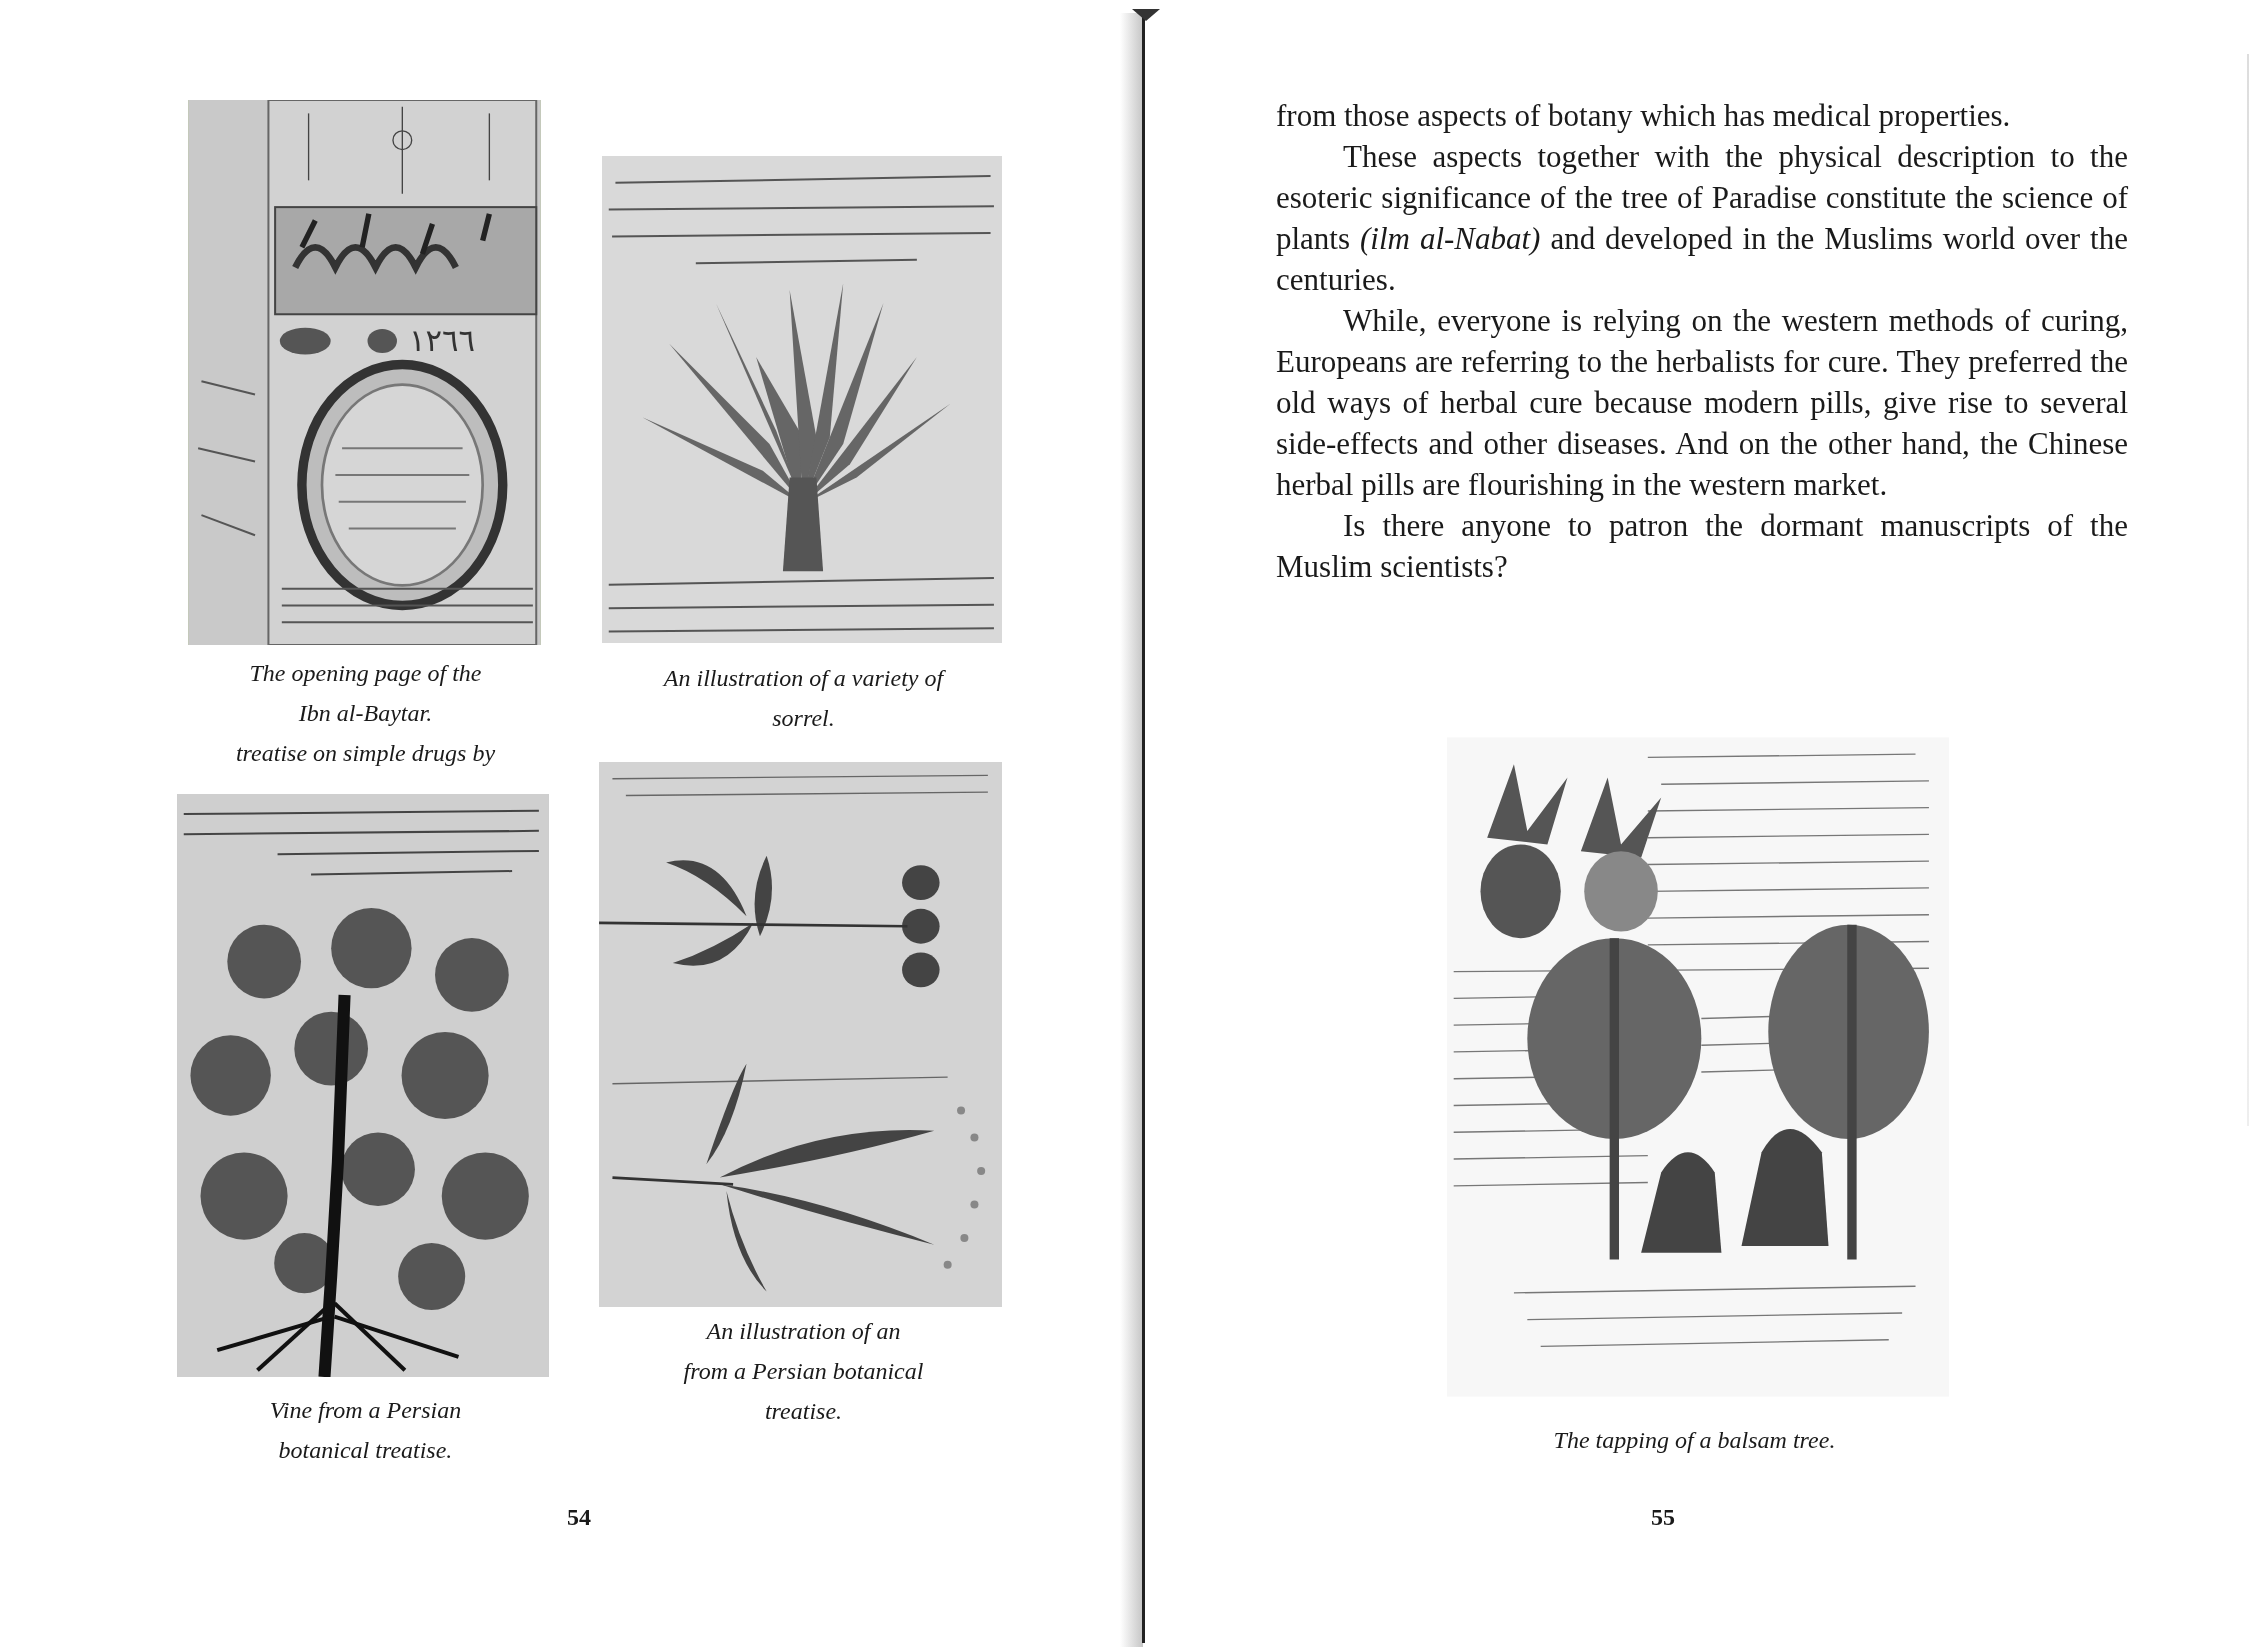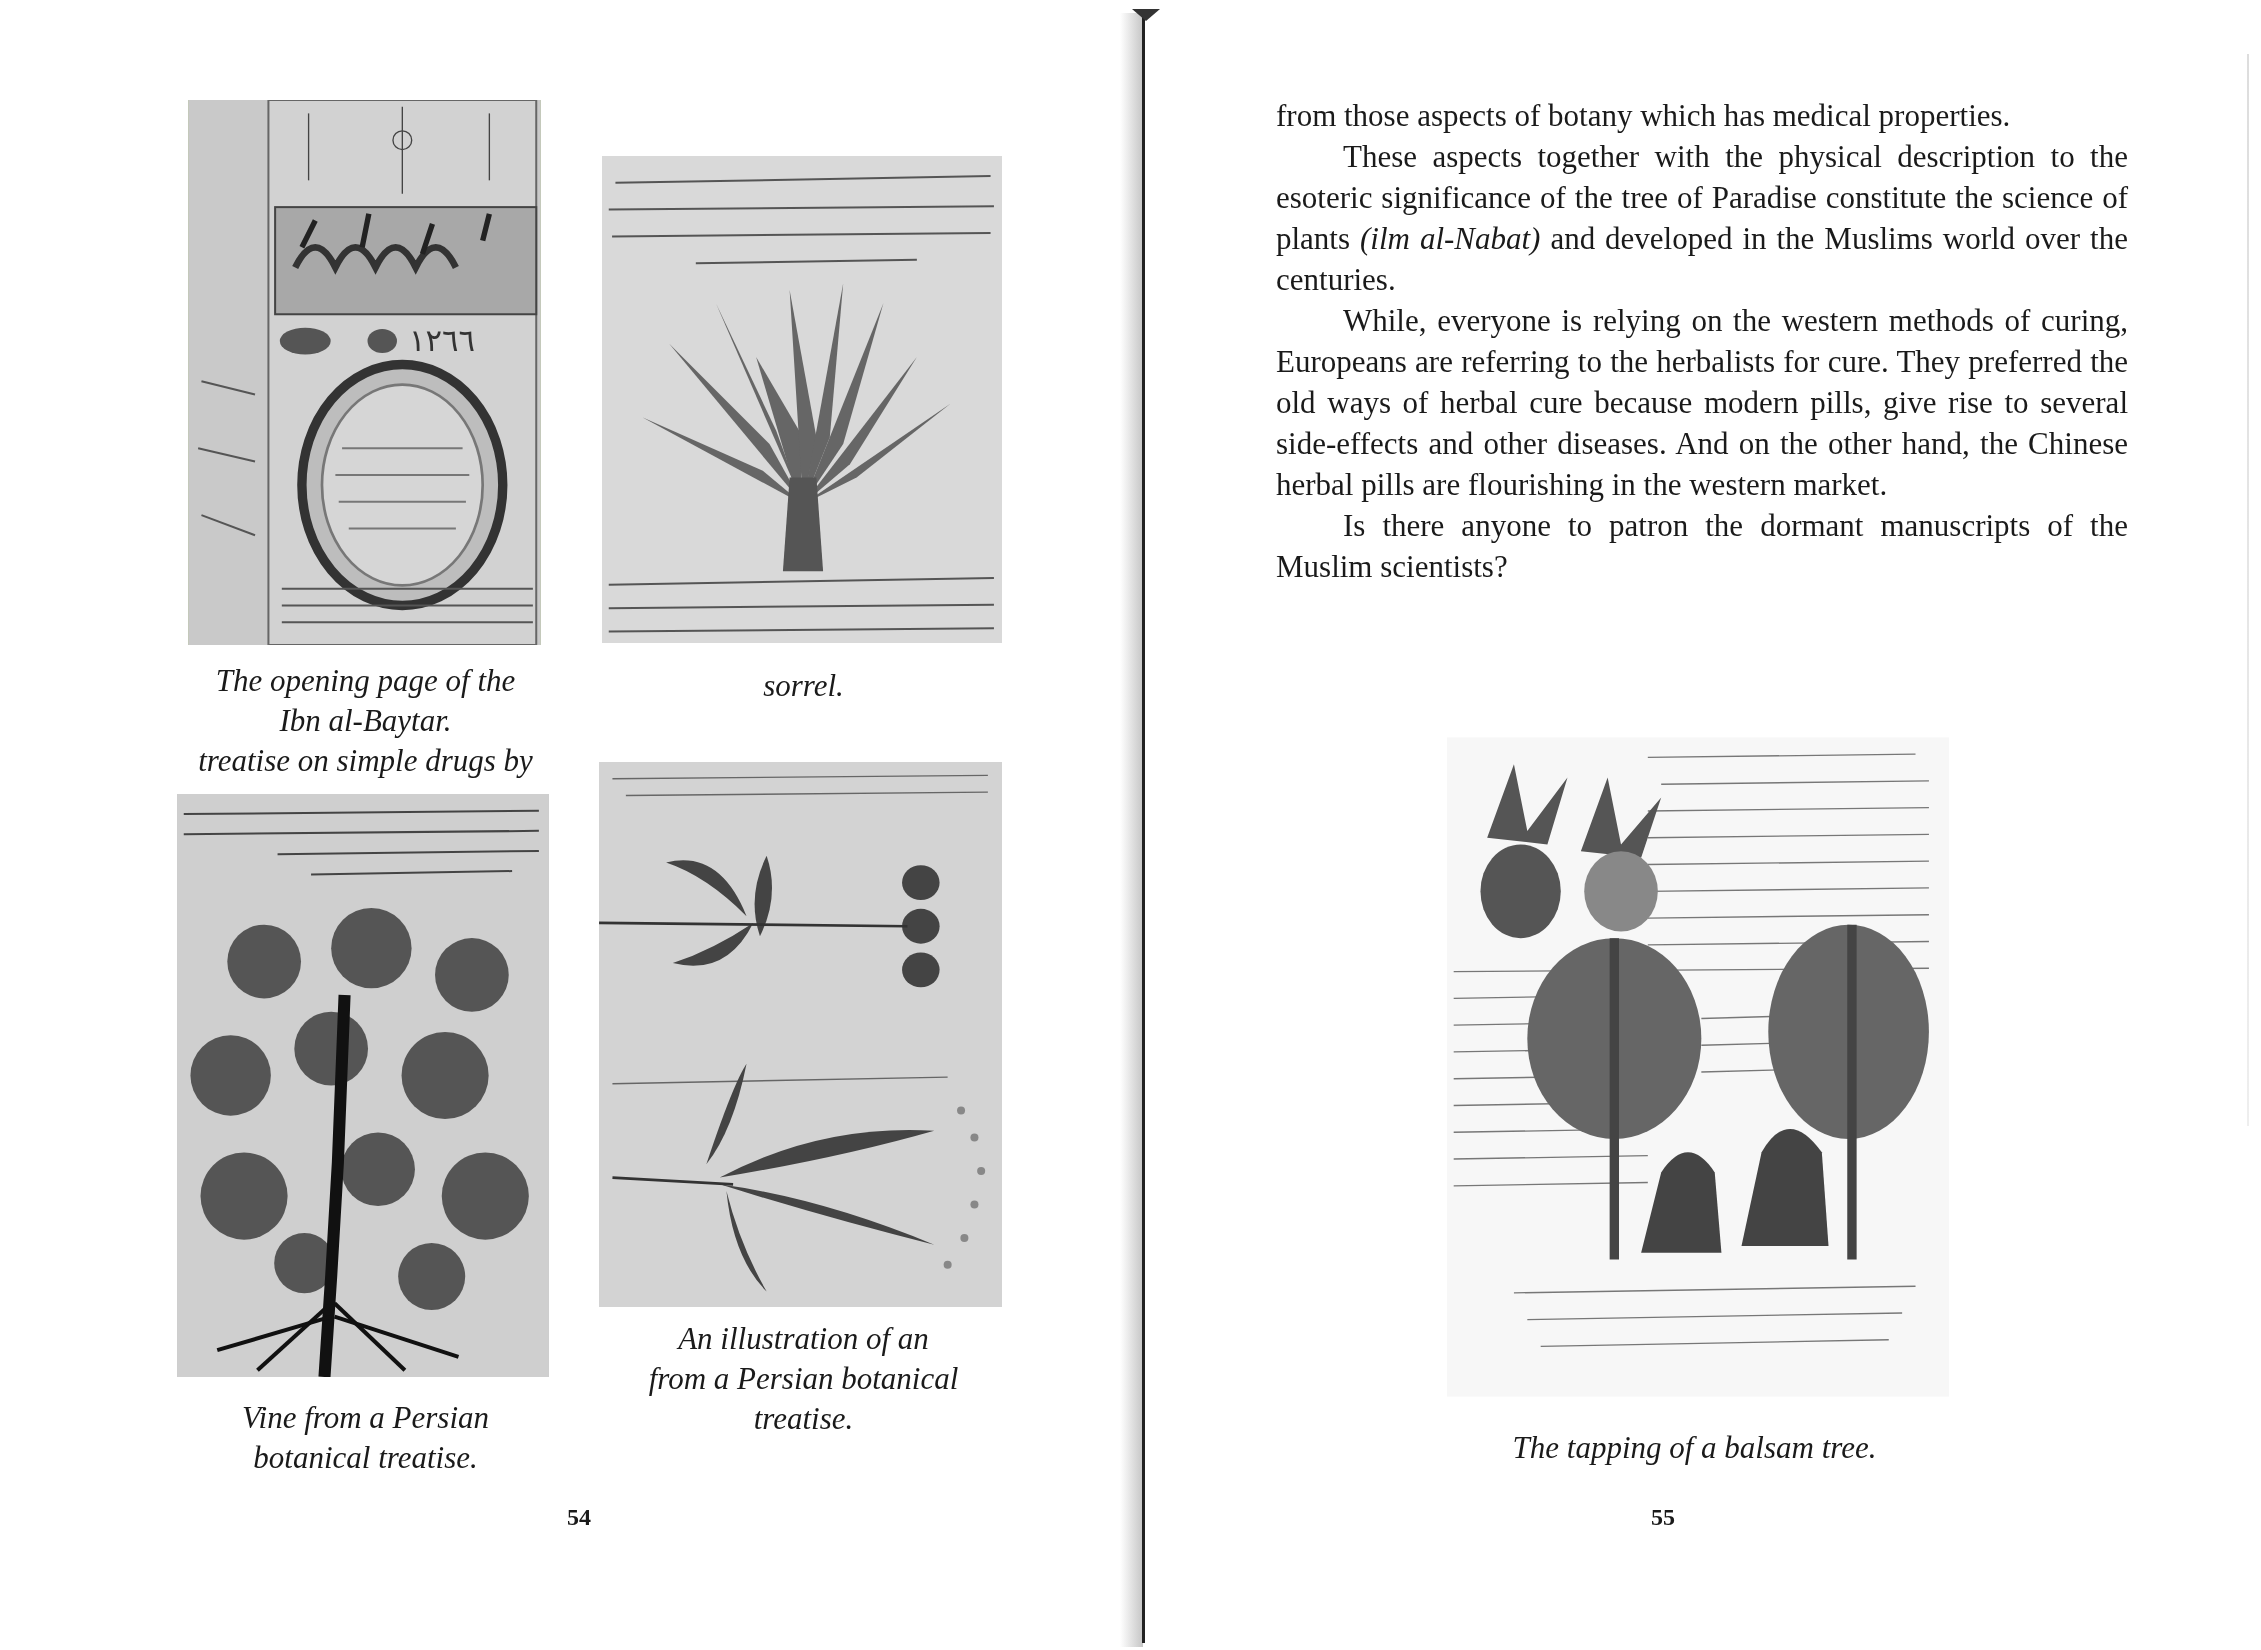--- a/index.html
+++ b/index.html
@@ -12,7 +12,7 @@
   .spine-cap{position:absolute;left:1132px;top:9.4px;width:0;height:0;border-left:14.7px solid transparent;border-right:14.7px solid transparent;border-top:12px solid #333;}
   .figure{position:absolute;background:#bdbdbd;overflow:hidden;}
   .figure svg{width:100%;height:100%;display:block;}
-  .caption{position:absolute;font-style:italic;text-align:center;font-size:31px;line-height:40px;color:#1a1a1a;margin-top:8px;}
+  .caption{position:absolute;font-style:italic;text-align:center;font-size:24px;line-height:40px;color:#1a1a1a;}
   .page-num{position:absolute;font-weight:bold;font-size:24px;text-align:center;width:80px;}
   .body-text{position:absolute;left:1276px;top:95px;width:852px;font-size:31px;line-height:41px;text-align:justify;}
   .body-text p{margin:0;}

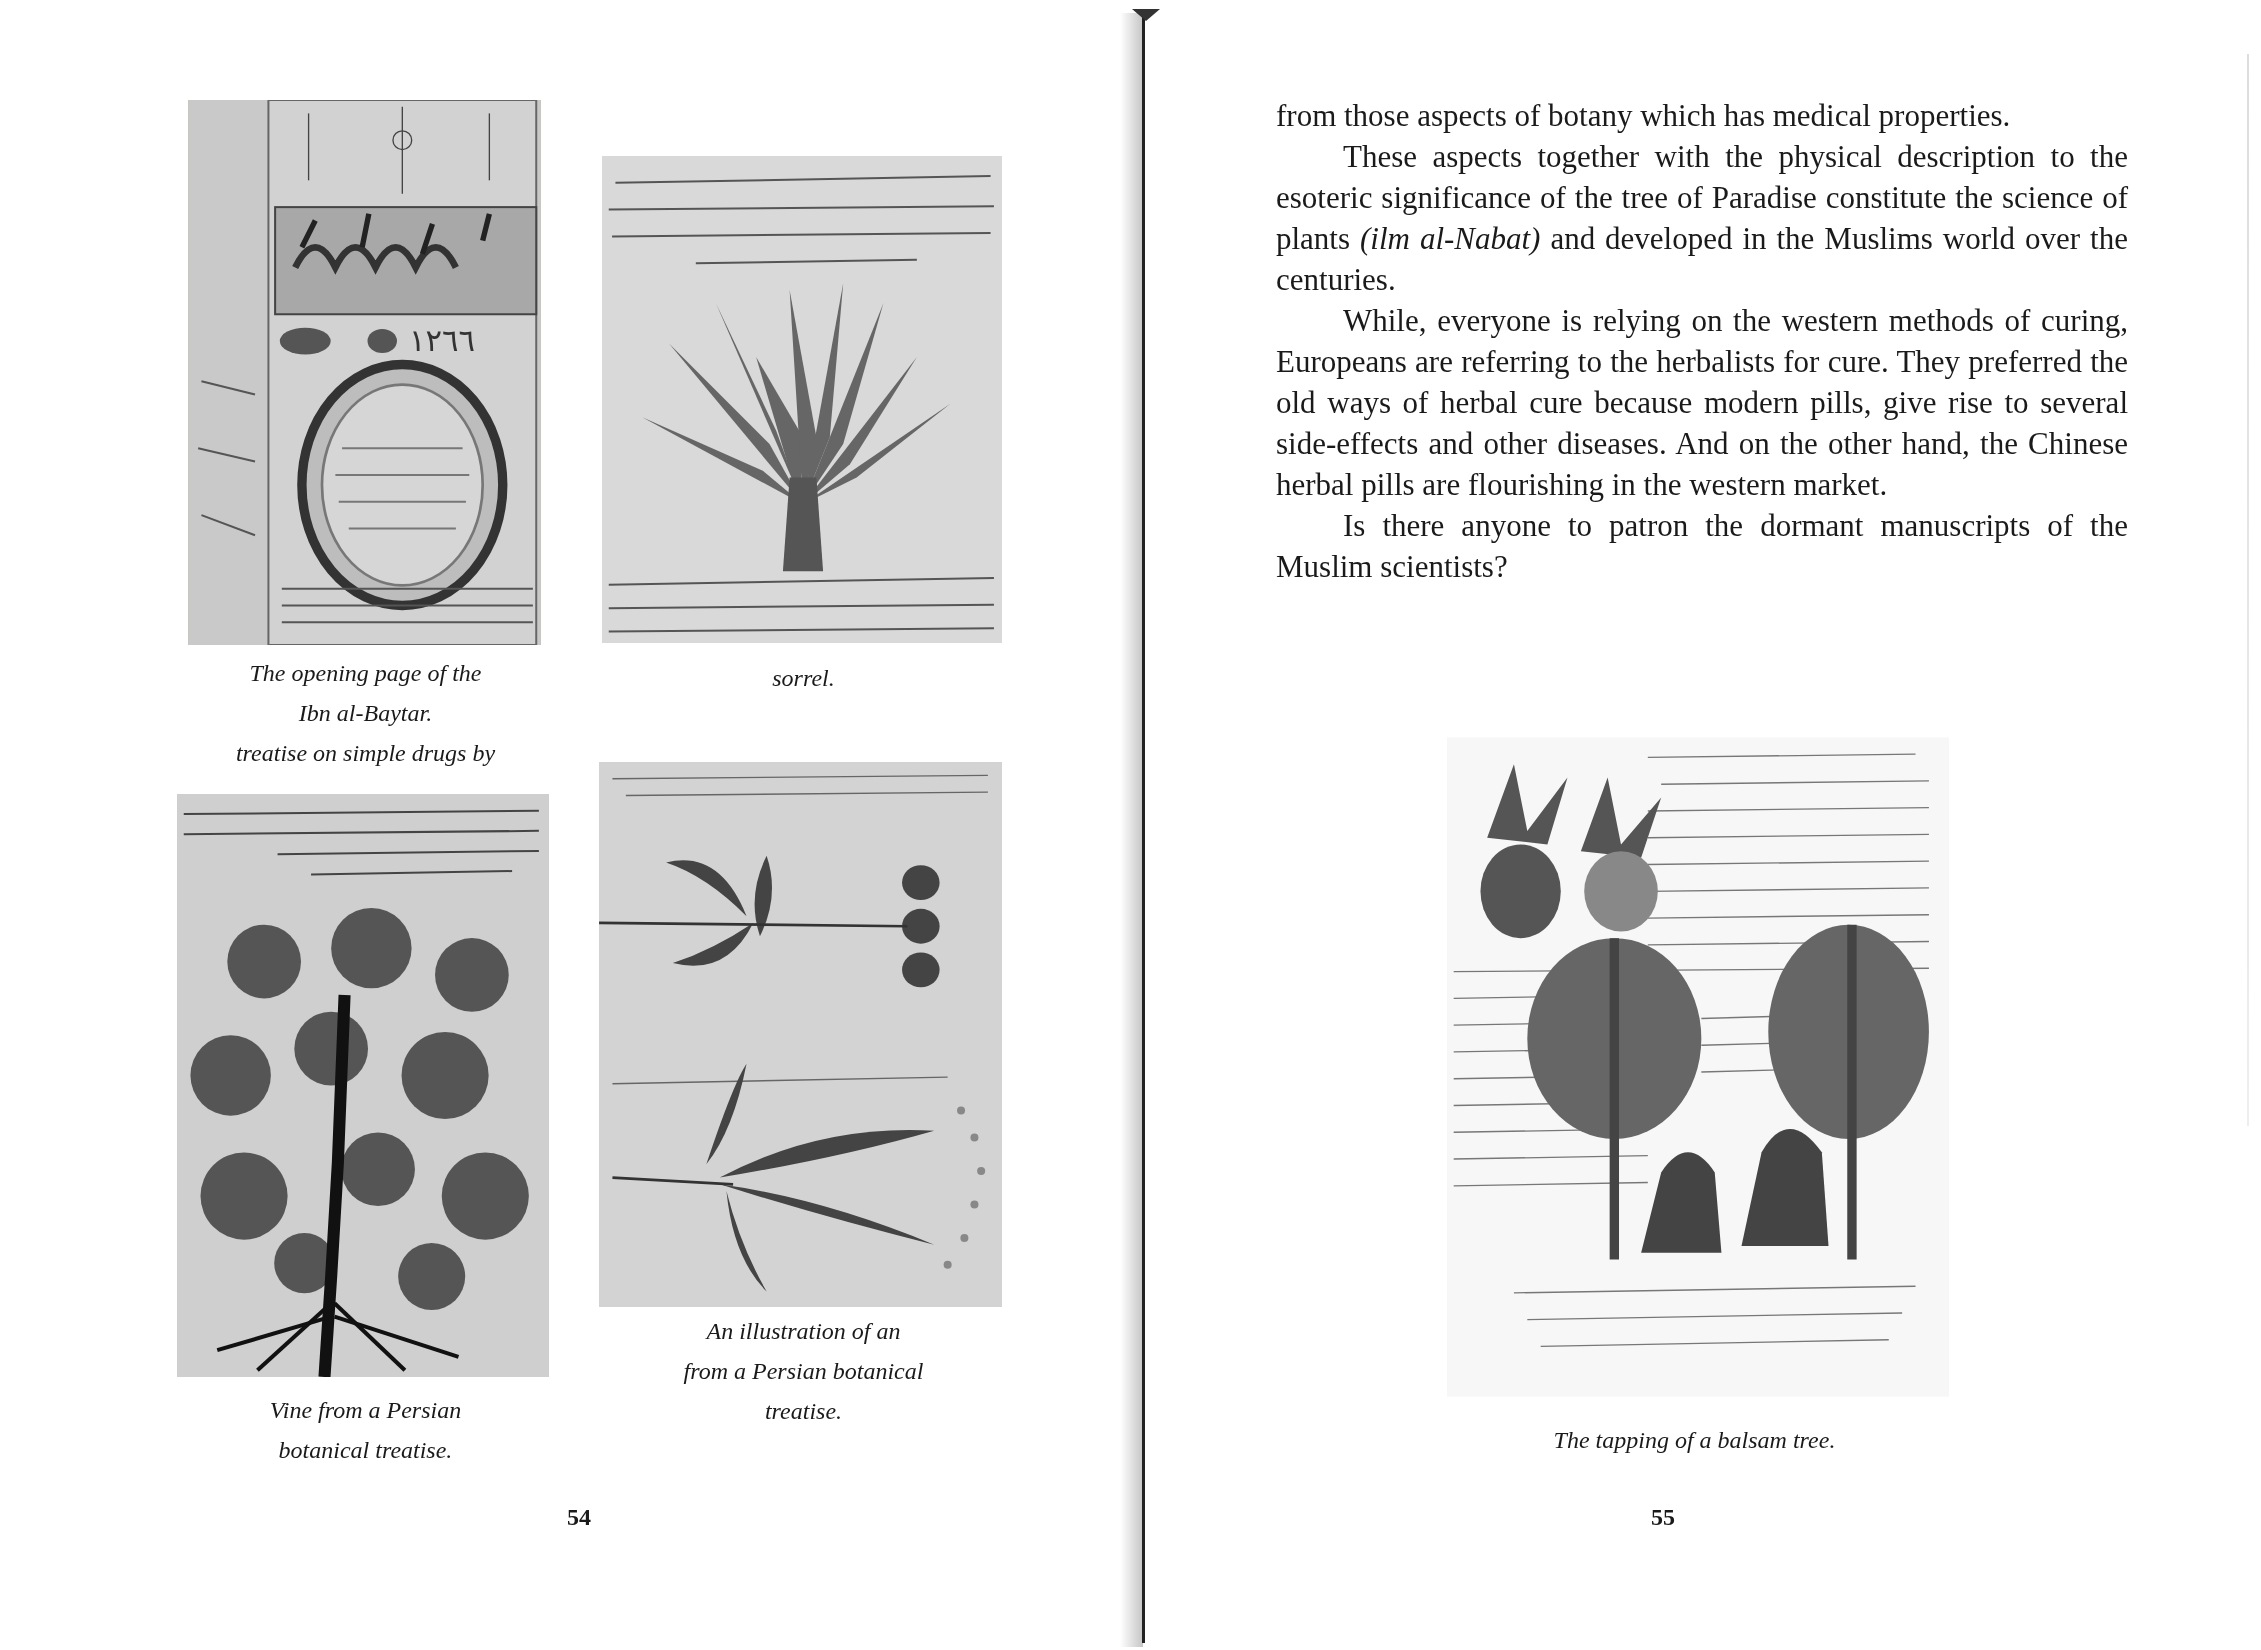--- a/index.html
+++ b/index.html
@@ -97,6 +97,7 @@
   </svg>
 </div>
 <div class="caption" style="left:589px;top:658px;width:429px;">
+  <div>An illustration of a variety of</div>
   <div>sorrel.</div>
 </div>
 

